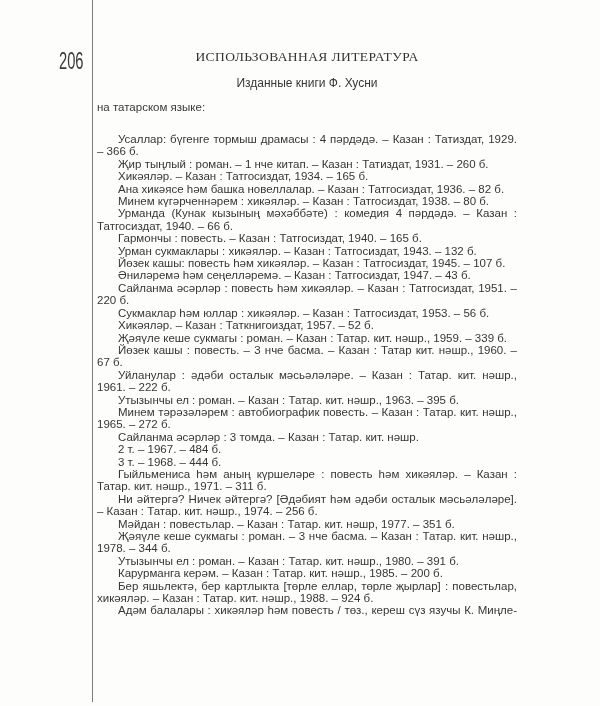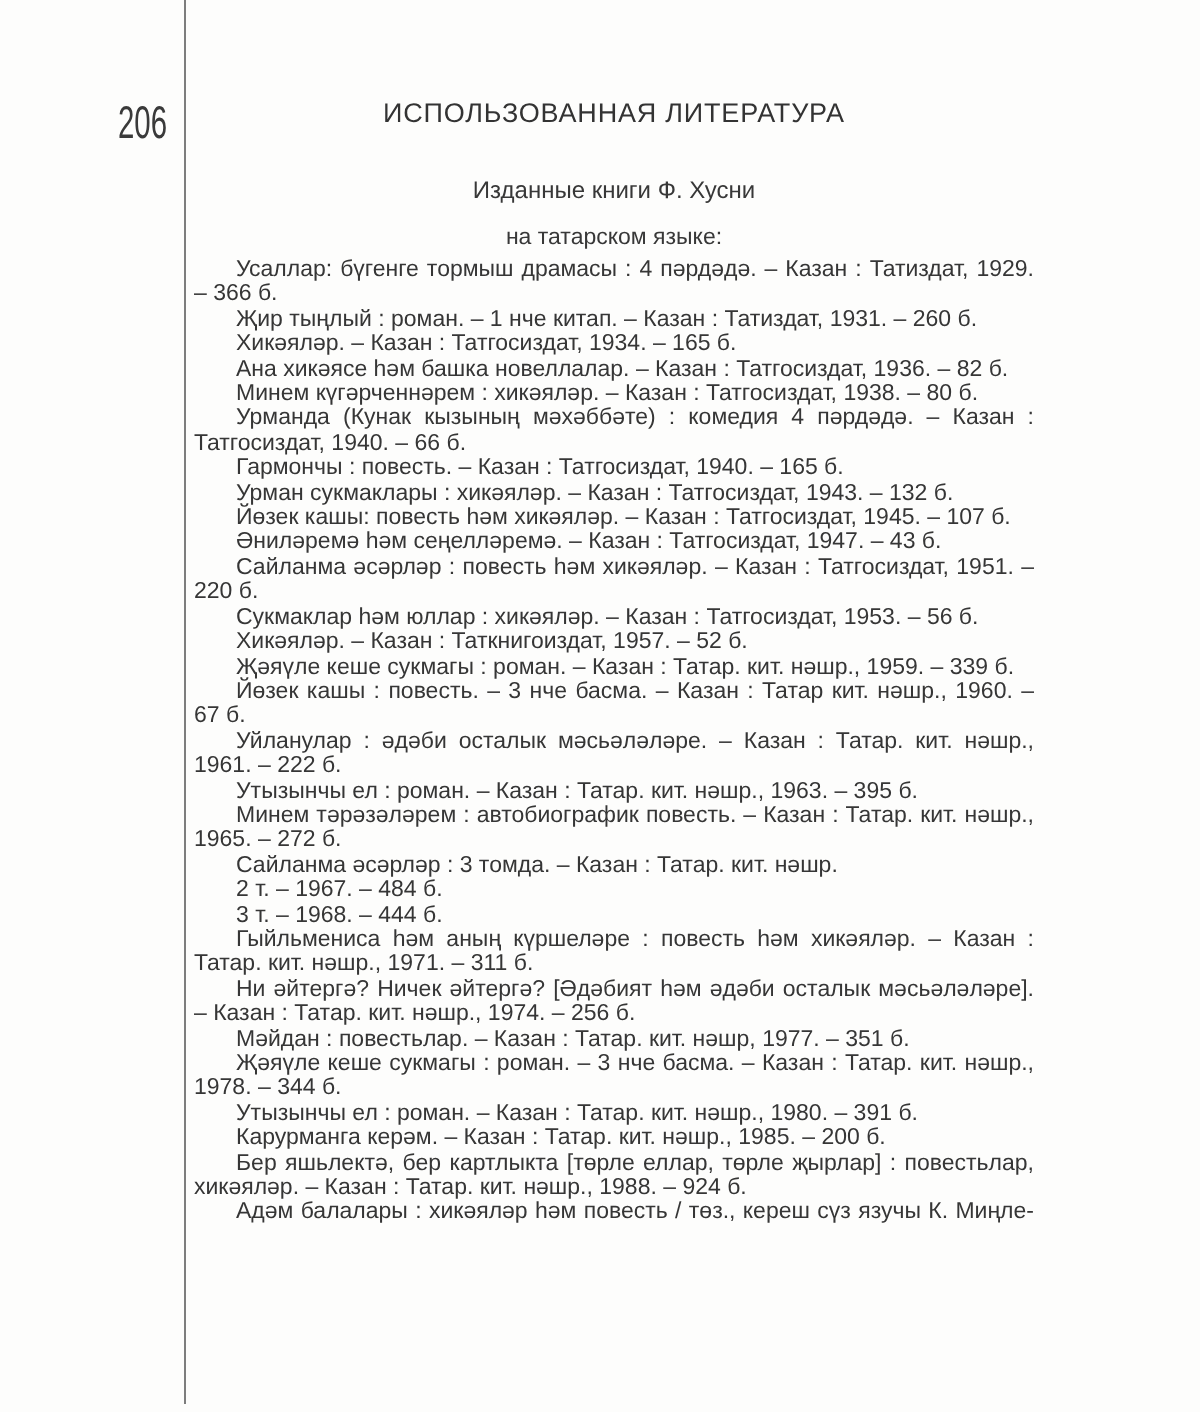--- a/index.html
+++ b/index.html
@@ -47,6 +47,7 @@
     letter-spacing: 0.4px;
     text-align: center;
     color: #333333;
+    font-family: Liberation Serif, serif;
   }
   .subtitle {
     margin-top: 24px;

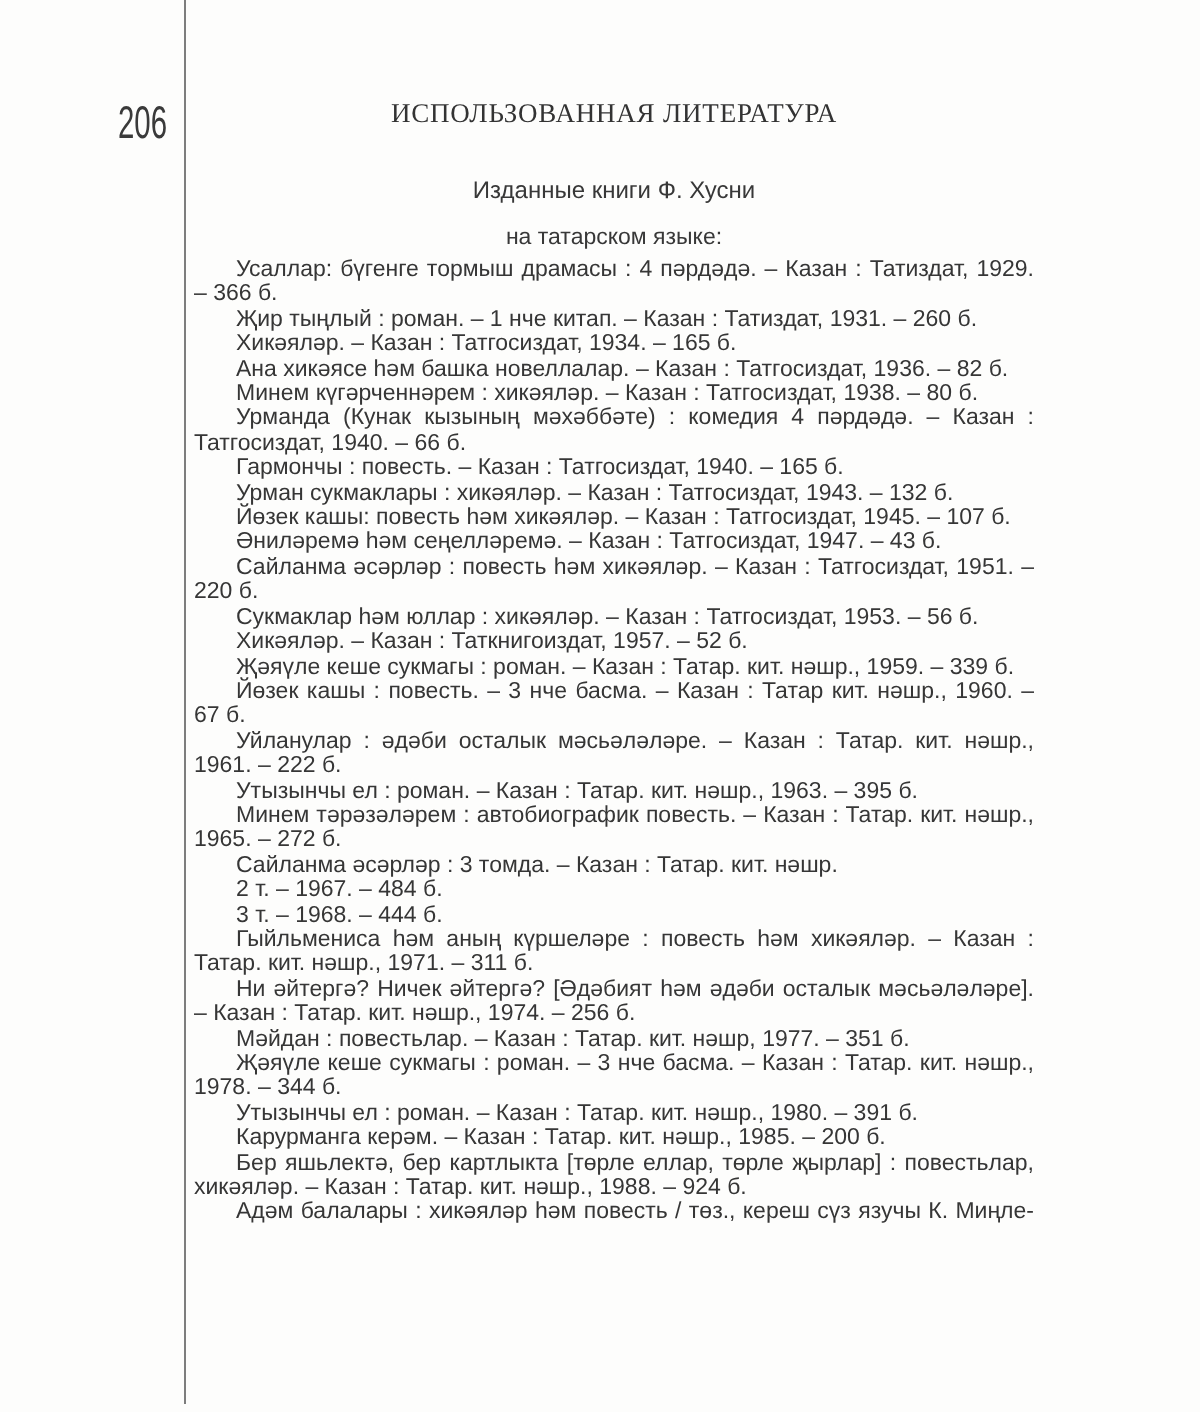--- a/index.html
+++ b/index.html
@@ -50,7 +50,7 @@
     font-family: Liberation Serif, serif;
   }
   .subtitle {
-    margin-top: 24px;
+    margin-top: 12px;
     font-size: 12px;
     line-height: 14px;
     text-align: center;

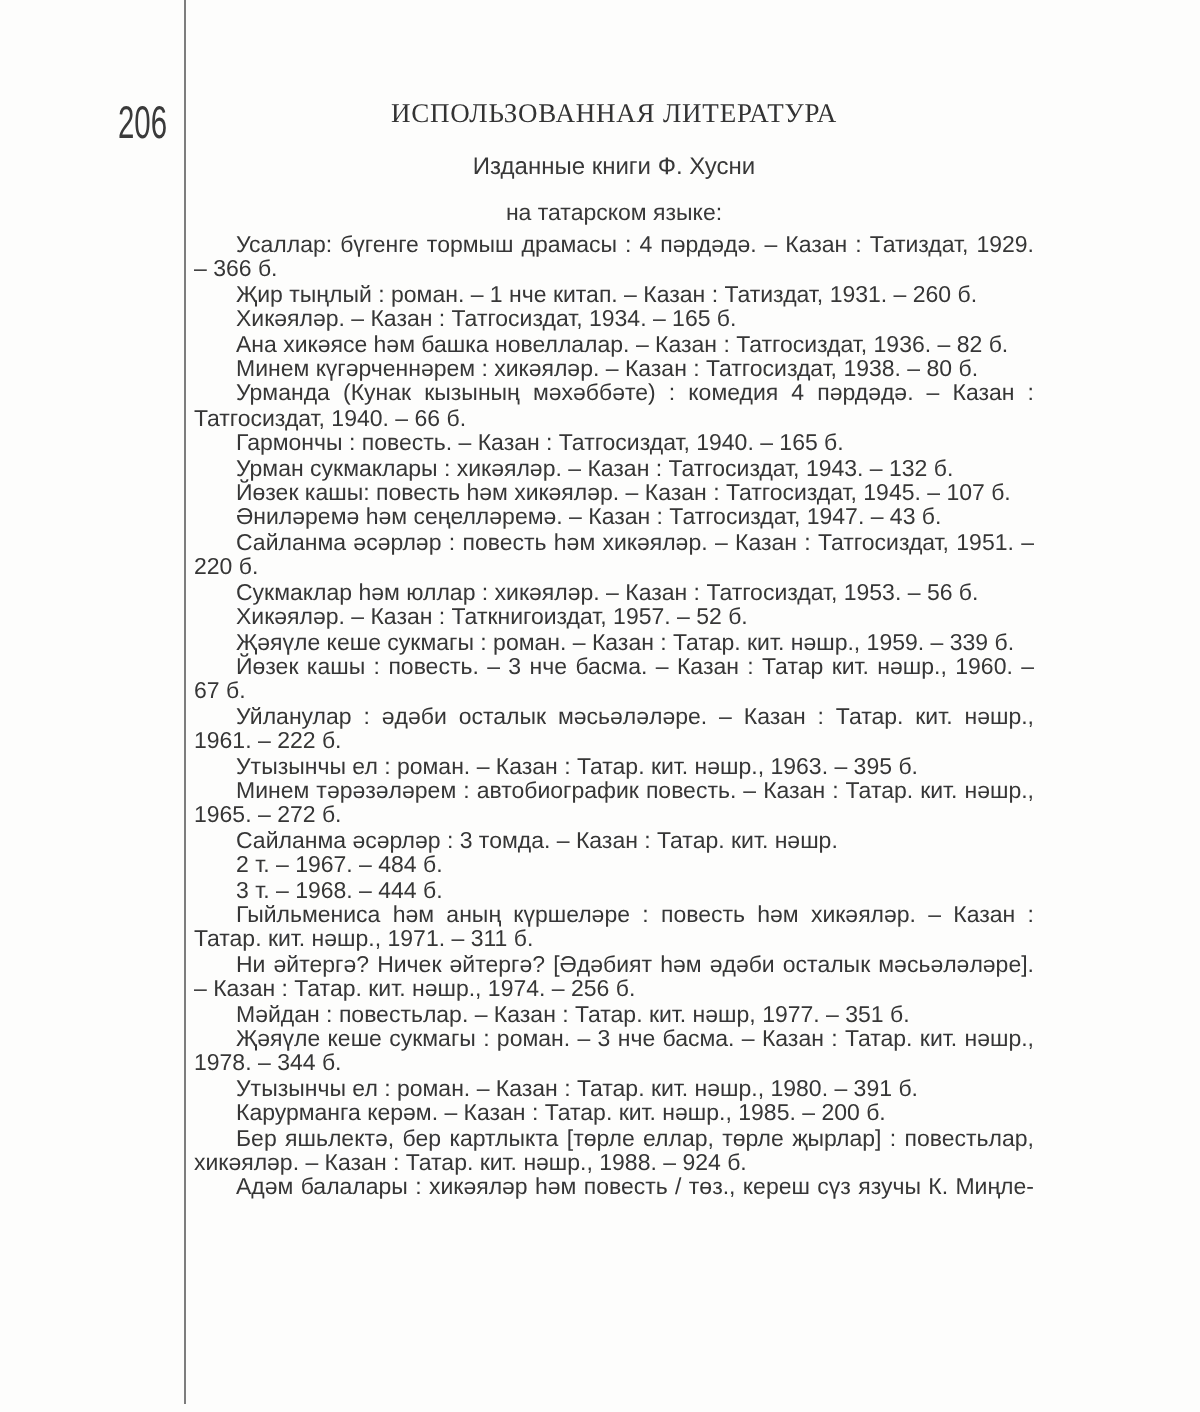--- a/index.html
+++ b/index.html
@@ -59,7 +59,6 @@
     margin-top: 10px;
     font-size: 11.5px;
     line-height: 14px;
-    text-align: center;
   }
   .entries {
     margin-top: 3px;

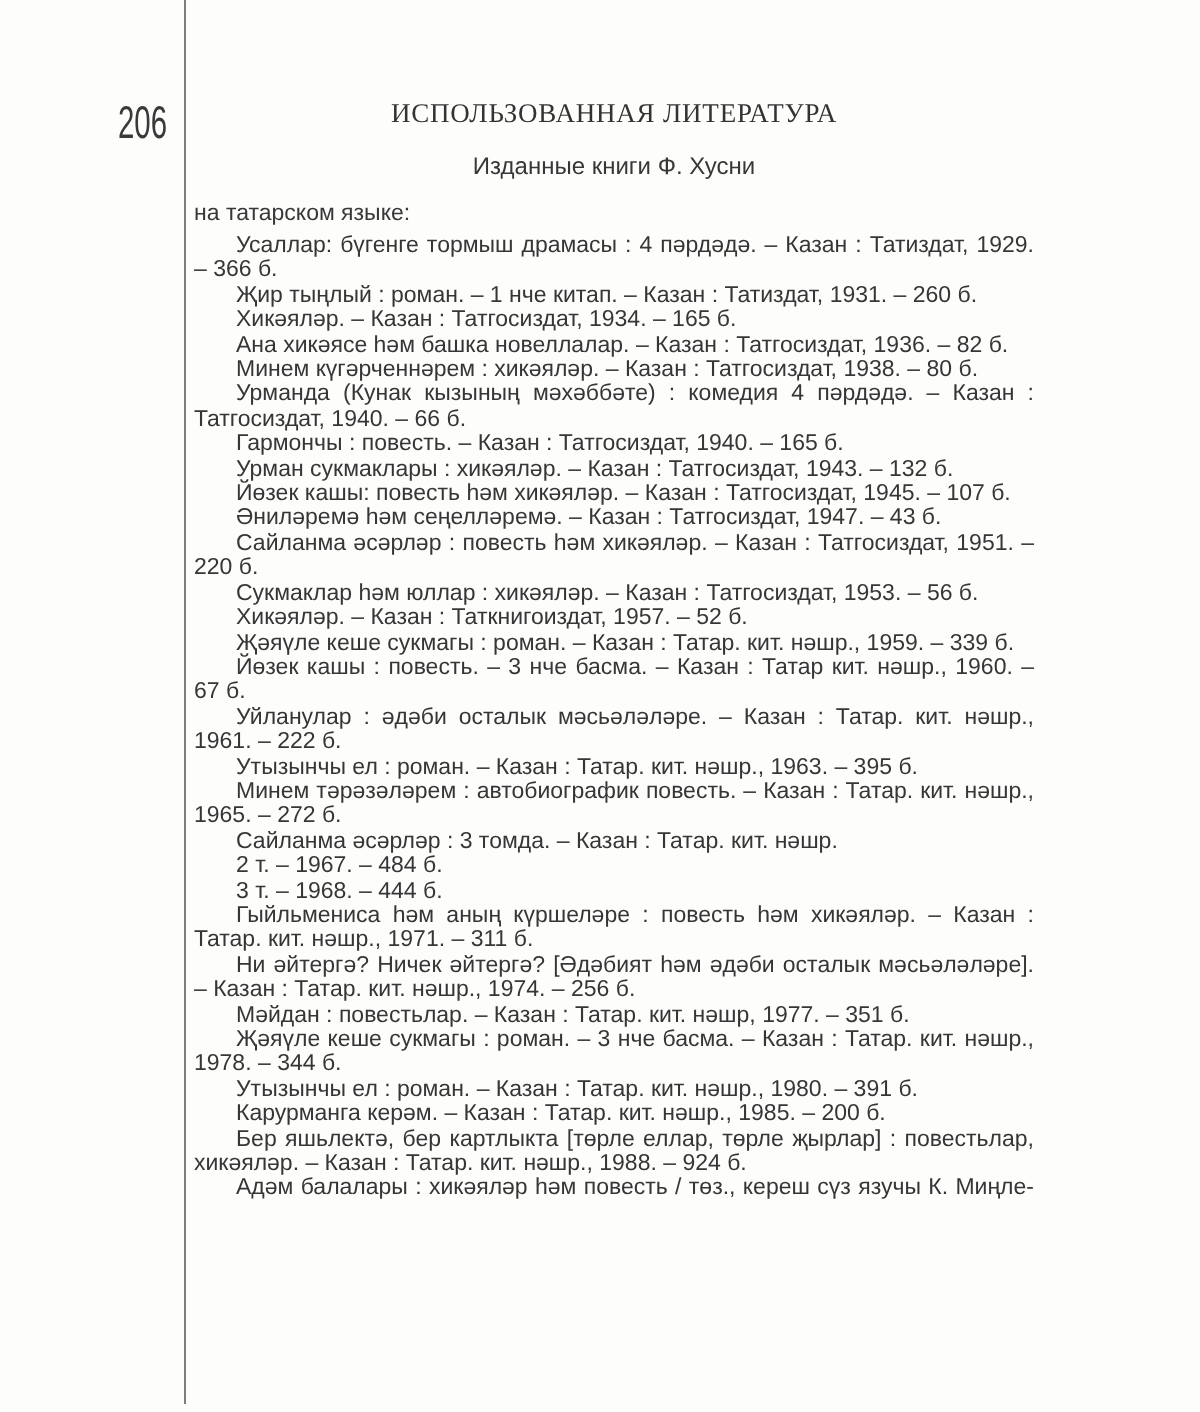--- a/index.html
+++ b/index.html
@@ -61,7 +61,7 @@
     line-height: 14px;
   }
   .entries {
-    margin-top: 3px;
+    margin-top: 19px;
     font-size: 11.5px;
     line-height: 12.4px;
     text-align: justify;

